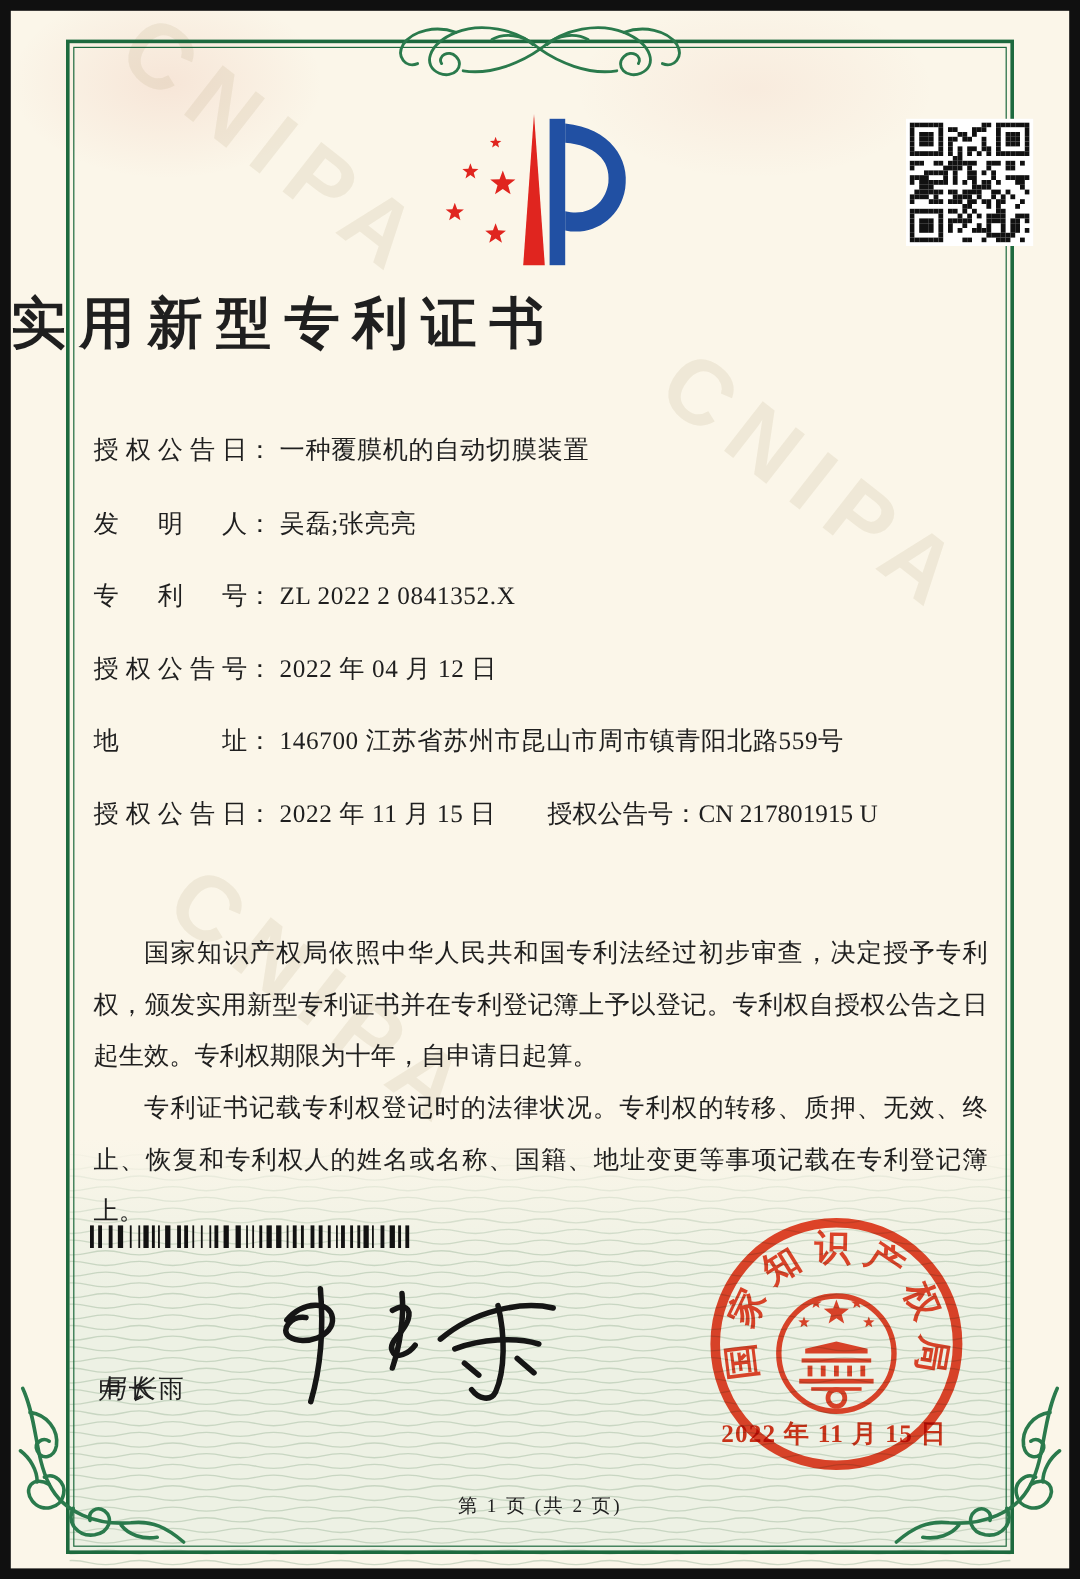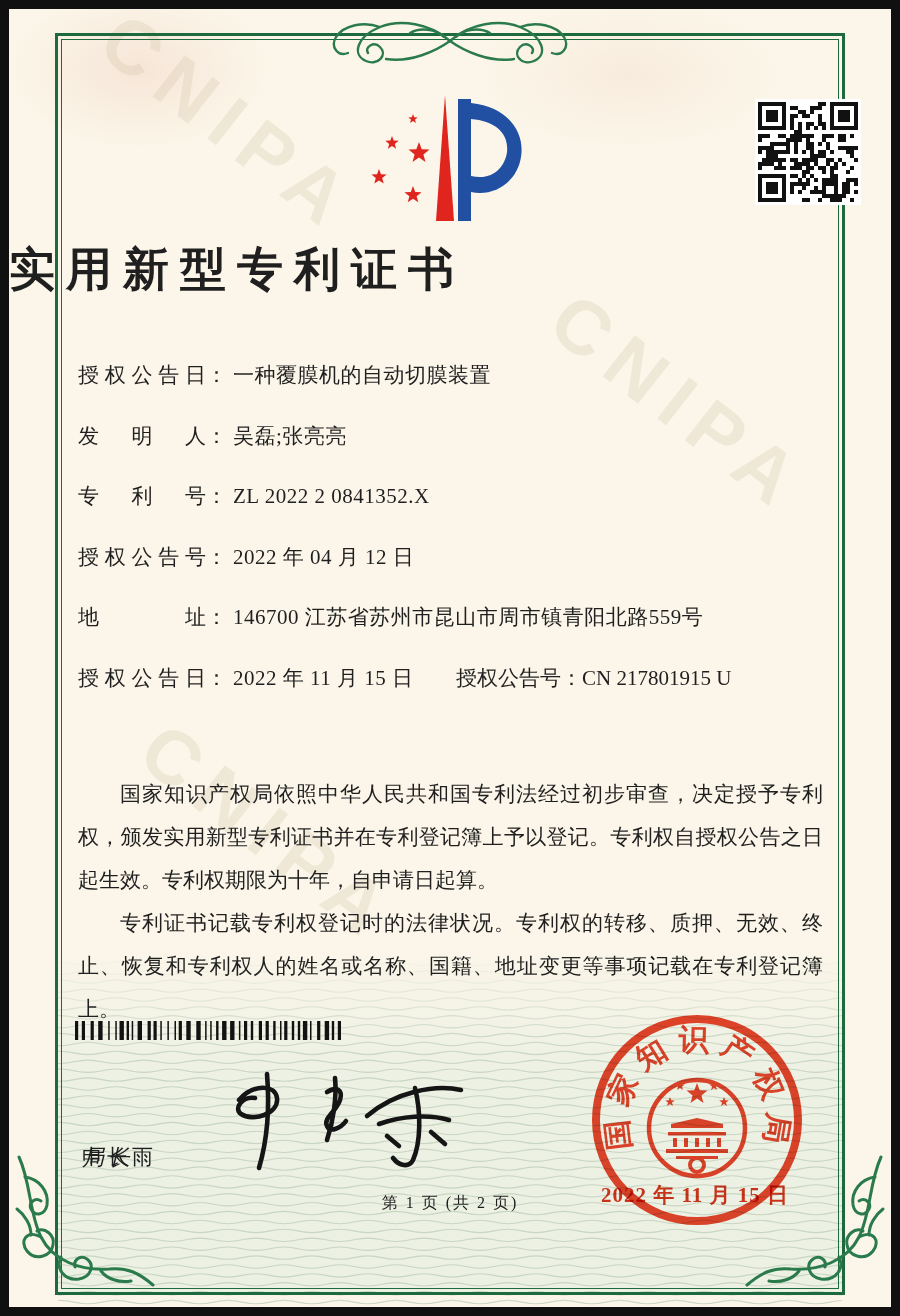--- a/index.html
+++ b/index.html
@@ -38,7 +38,7 @@
   .seal{position:absolute;left:574px;top:997px;mix-blend-mode:multiply;opacity:.94;}
   .seal-date{position:absolute;left:566px;top:1172px;width:240px;text-align:center;
              font-size:21px;color:#d8361c;font-weight:bold;letter-spacing:1px;mix-blend-mode:multiply;}
-  .footer{position:absolute;left:0;right:0;top:1184px;text-align:center;font-size:16px;letter-spacing:2px;}
+  .footer{position:absolute;left:0;right:0;top:1236px;text-align:center;font-size:16px;letter-spacing:2px;}
   .corner{position:absolute;bottom:4px;}
   .corner.bl{left:2px;}
   .corner.br{right:2px;transform:scaleX(-1);}

